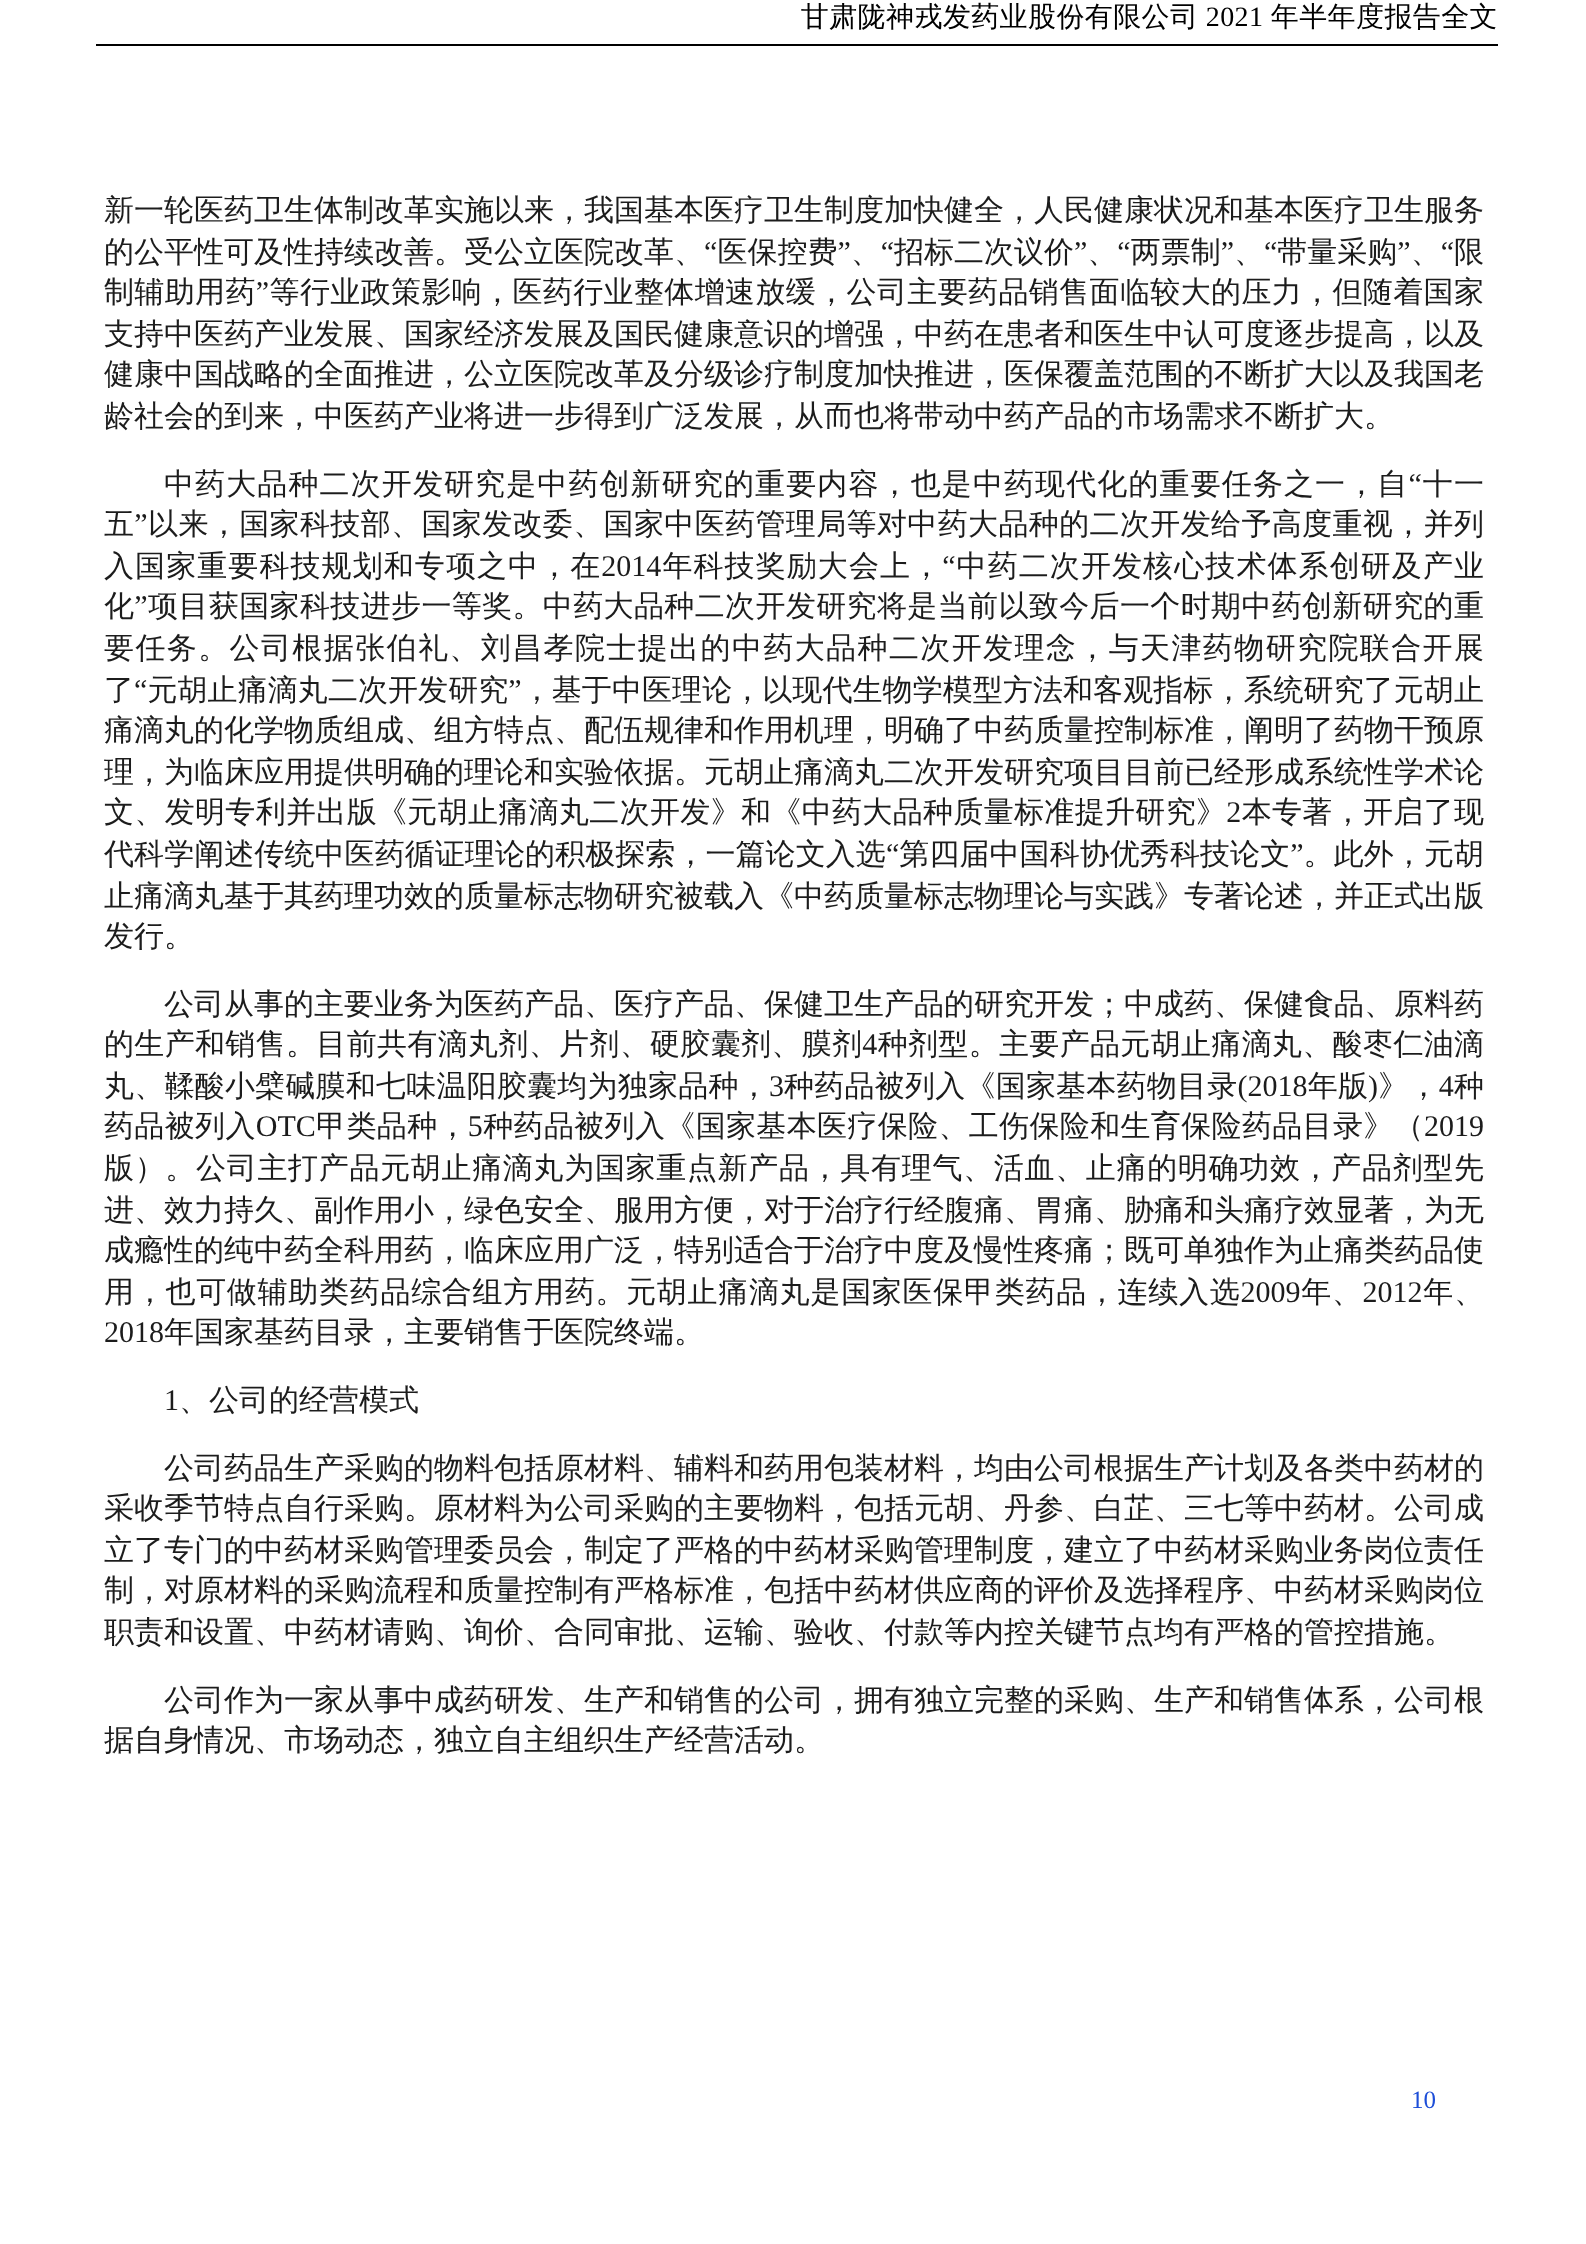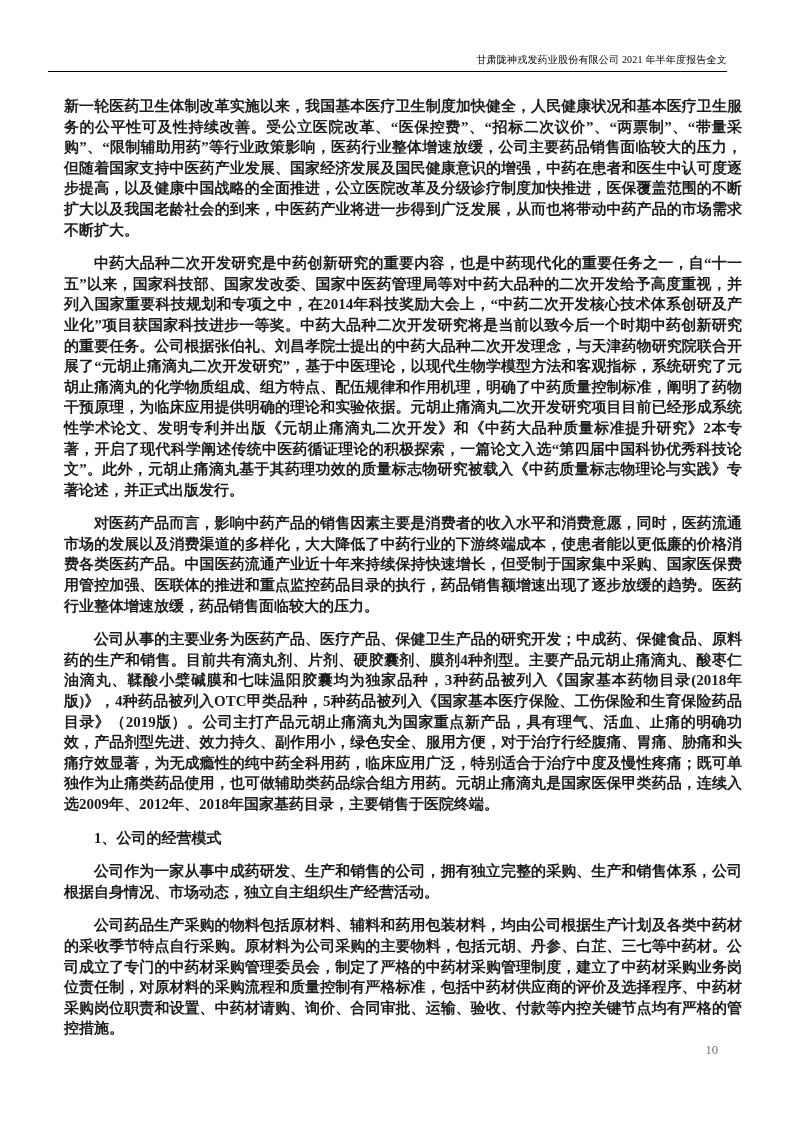--- a/index.html
+++ b/index.html
@@ -23,13 +23,12 @@
   .running-header {
     position: absolute;
     left: 48px;
-    right: 66px;
+    right: 44px;
     top: 0;
-    padding-top: 53px;
     padding-bottom: 4px;
     border-bottom: 1.6px solid #000000;
     text-align: right;
-    font-size: 10px;
+    font-size: 14px;
     letter-spacing: 0.2px;
     color: #000000;
     white-space: nowrap;

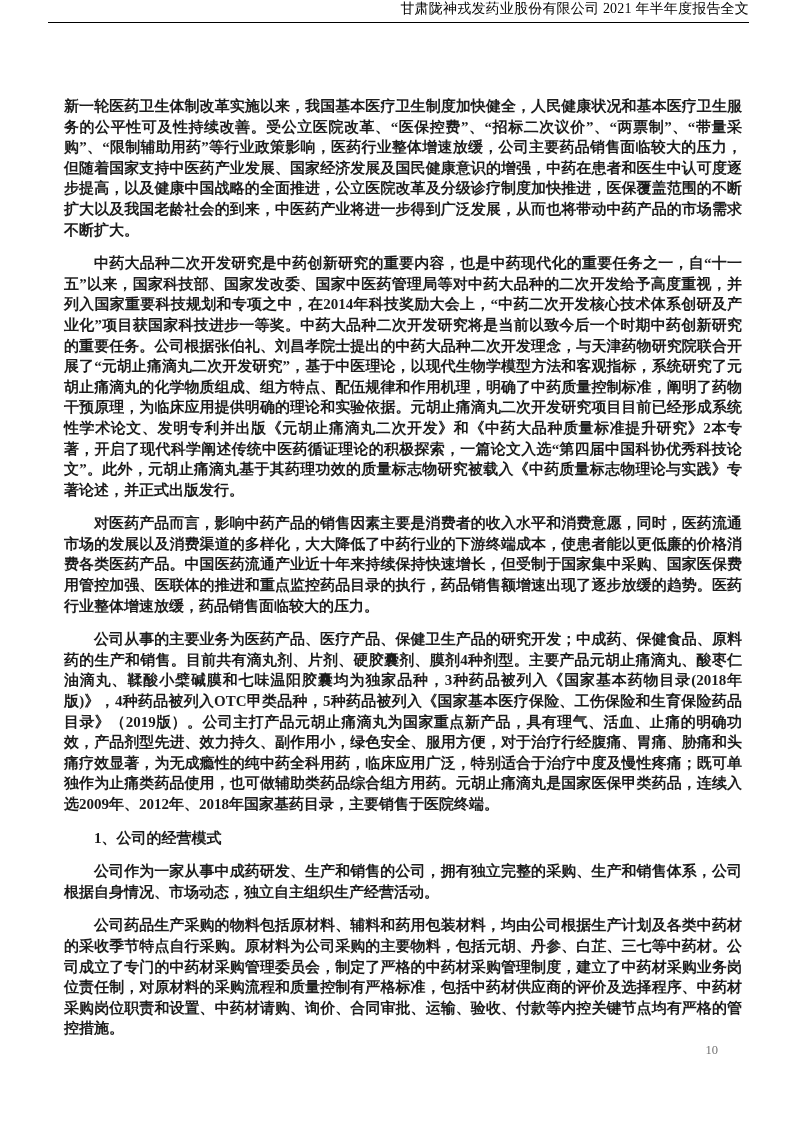--- a/index.html
+++ b/index.html
@@ -44,10 +44,10 @@
   }
   .doc-body p,
   .doc-body h3 {
-    margin: 0 0 13px 16px;
+    margin: 0 0 13px 4px;
     padding: 0;
     font-size: 15px;
-    font-weight: bold;
+    font-weight: normal;
     line-height: 20.6px;
   }
   .indent {

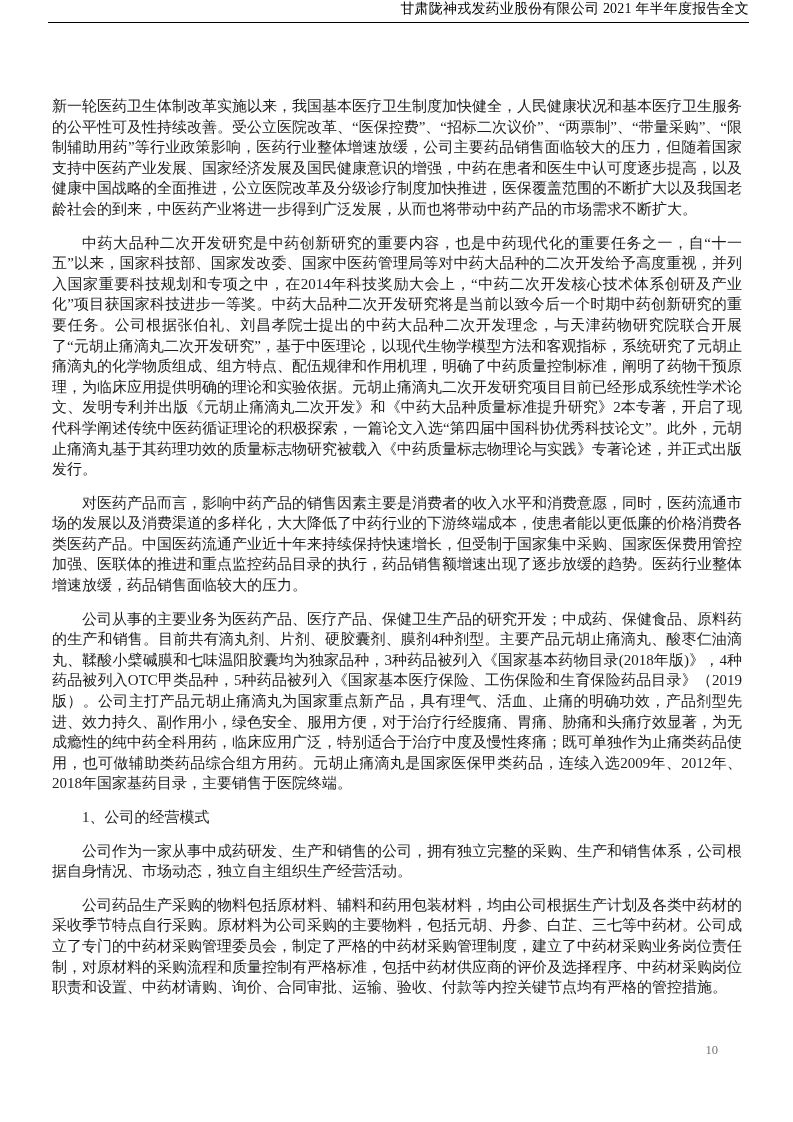--- a/index.html
+++ b/index.html
@@ -71,7 +71,6 @@
   <div class="doc-body">
       <p class="">新一轮医药卫生体制改革实施以来，我国基本医疗卫生制度加快健全，人民健康状况和基本医疗卫生服务的公平性可及性持续改善。受公立医院改革、“医保控费”、“招标二次议价”、“两票制”、“带量采购”、“限制辅助用药”等行业政策影响，医药行业整体增速放缓，公司主要药品销售面临较大的压力，但随着国家支持中医药产业发展、国家经济发展及国民健康意识的增强，中药在患者和医生中认可度逐步提高，以及健康中国战略的全面推进，公立医院改革及分级诊疗制度加快推进，医保覆盖范围的不断扩大以及我国老龄社会的到来，中医药产业将进一步得到广泛发展，从而也将带动中药产品的市场需求不断扩大。</p>
       <p class="indent">中药大品种二次开发研究是中药创新研究的重要内容，也是中药现代化的重要任务之一，自“十一五”以来，国家科技部、国家发改委、国家中医药管理局等对中药大品种的二次开发给予高度重视，并列入国家重要科技规划和专项之中，在2014年科技奖励大会上，“中药二次开发核心技术体系创研及产业化”项目获国家科技进步一等奖。中药大品种二次开发研究将是当前以致今后一个时期中药创新研究的重要任务。公司根据张伯礼、刘昌孝院士提出的中药大品种二次开发理念，与天津药物研究院联合开展了“元胡止痛滴丸二次开发研究”，基于中医理论，以现代生物学模型方法和客观指标，系统研究了元胡止痛滴丸的化学物质组成、组方特点、配伍规律和作用机理，明确了中药质量控制标准，阐明了药物干预原理，为临床应用提供明确的理论和实验依据。元胡止痛滴丸二次开发研究项目目前已经形成系统性学术论文、发明专利并出版《元胡止痛滴丸二次开发》和《中药大品种质量标准提升研究》2本专著，开启了现代科学阐述传统中医药循证理论的积极探索，一篇论文入选“第四届中国科协优秀科技论文”。此外，元胡止痛滴丸基于其药理功效的质量标志物研究被载入《中药质量标志物理论与实践》专著论述，并正式出版发行。</p>
-      <p class="indent">对医药产品而言，影响中药产品的销售因素主要是消费者的收入水平和消费意愿，同时，医药流通市场的发展以及消费渠道的多样化，大大降低了中药行业的下游终端成本，使患者能以更低廉的价格消费各类医药产品。中国医药流通产业近十年来持续保持快速增长，但受制于国家集中采购、国家医保费用管控加强、医联体的推进和重点监控药品目录的执行，药品销售额增速出现了逐步放缓的趋势。医药行业整体增速放缓，药品销售面临较大的压力。</p>
       <p class="indent">公司从事的主要业务为医药产品、医疗产品、保健卫生产品的研究开发；中成药、保健食品、原料药的生产和销售。目前共有滴丸剂、片剂、硬胶囊剂、膜剂4种剂型。主要产品元胡止痛滴丸、酸枣仁油滴丸、鞣酸小檗碱膜和七味温阳胶囊均为独家品种，3种药品被列入《国家基本药物目录(2018年版)》，4种药品被列入OTC甲类品种，5种药品被列入《国家基本医疗保险、工伤保险和生育保险药品目录》（2019版）。公司主打产品元胡止痛滴丸为国家重点新产品，具有理气、活血、止痛的明确功效，产品剂型先进、效力持久、副作用小，绿色安全、服用方便，对于治疗行经腹痛、胃痛、胁痛和头痛疗效显著，为无成瘾性的纯中药全科用药，临床应用广泛，特别适合于治疗中度及慢性疼痛；既可单独作为止痛类药品使用，也可做辅助类药品综合组方用药。元胡止痛滴丸是国家医保甲类药品，连续入选2009年、2012年、2018年国家基药目录，主要销售于医院终端。</p>
       <h3 class="indent">1、公司的经营模式</h3>
       <p class="indent">公司作为一家从事中成药研发、生产和销售的公司，拥有独立完整的采购、生产和销售体系，公司根据自身情况、市场动态，独立自主组织生产经营活动。</p>

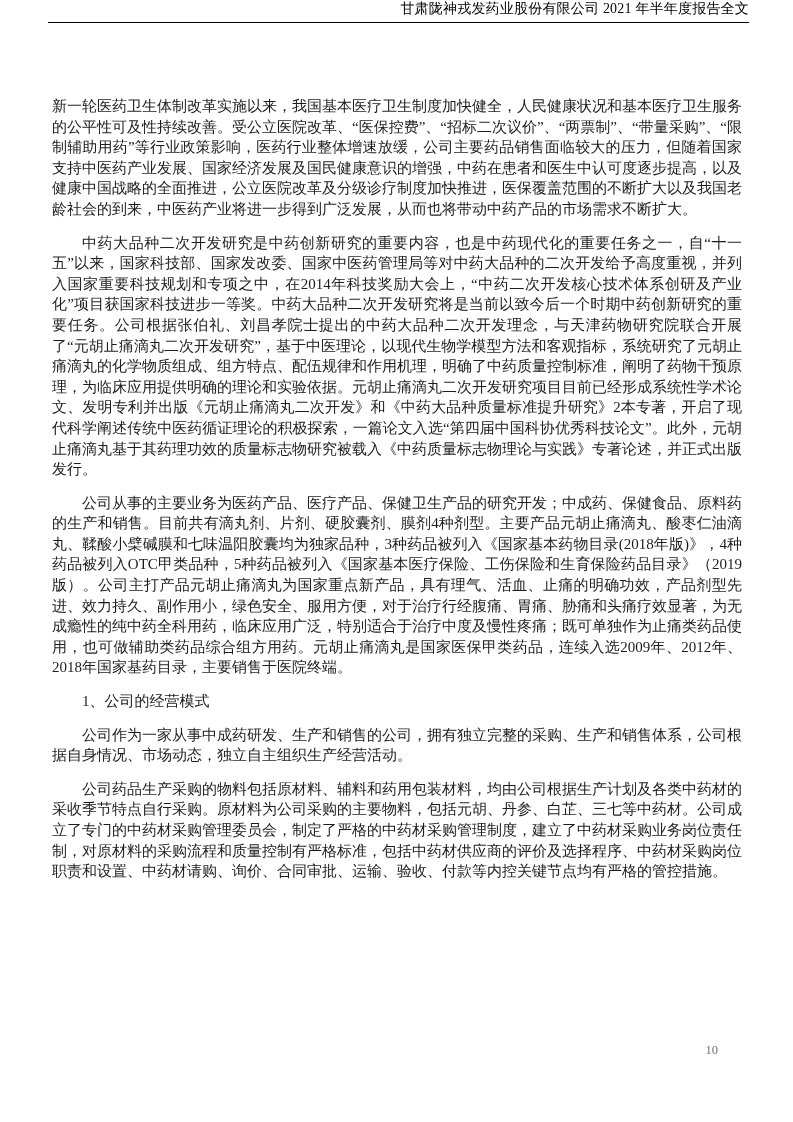--- a/index.html
+++ b/index.html
@@ -73,8 +73,8 @@
       <p class="indent">中药大品种二次开发研究是中药创新研究的重要内容，也是中药现代化的重要任务之一，自“十一五”以来，国家科技部、国家发改委、国家中医药管理局等对中药大品种的二次开发给予高度重视，并列入国家重要科技规划和专项之中，在2014年科技奖励大会上，“中药二次开发核心技术体系创研及产业化”项目获国家科技进步一等奖。中药大品种二次开发研究将是当前以致今后一个时期中药创新研究的重要任务。公司根据张伯礼、刘昌孝院士提出的中药大品种二次开发理念，与天津药物研究院联合开展了“元胡止痛滴丸二次开发研究”，基于中医理论，以现代生物学模型方法和客观指标，系统研究了元胡止痛滴丸的化学物质组成、组方特点、配伍规律和作用机理，明确了中药质量控制标准，阐明了药物干预原理，为临床应用提供明确的理论和实验依据。元胡止痛滴丸二次开发研究项目目前已经形成系统性学术论文、发明专利并出版《元胡止痛滴丸二次开发》和《中药大品种质量标准提升研究》2本专著，开启了现代科学阐述传统中医药循证理论的积极探索，一篇论文入选“第四届中国科协优秀科技论文”。此外，元胡止痛滴丸基于其药理功效的质量标志物研究被载入《中药质量标志物理论与实践》专著论述，并正式出版发行。</p>
       <p class="indent">公司从事的主要业务为医药产品、医疗产品、保健卫生产品的研究开发；中成药、保健食品、原料药的生产和销售。目前共有滴丸剂、片剂、硬胶囊剂、膜剂4种剂型。主要产品元胡止痛滴丸、酸枣仁油滴丸、鞣酸小檗碱膜和七味温阳胶囊均为独家品种，3种药品被列入《国家基本药物目录(2018年版)》，4种药品被列入OTC甲类品种，5种药品被列入《国家基本医疗保险、工伤保险和生育保险药品目录》（2019版）。公司主打产品元胡止痛滴丸为国家重点新产品，具有理气、活血、止痛的明确功效，产品剂型先进、效力持久、副作用小，绿色安全、服用方便，对于治疗行经腹痛、胃痛、胁痛和头痛疗效显著，为无成瘾性的纯中药全科用药，临床应用广泛，特别适合于治疗中度及慢性疼痛；既可单独作为止痛类药品使用，也可做辅助类药品综合组方用药。元胡止痛滴丸是国家医保甲类药品，连续入选2009年、2012年、2018年国家基药目录，主要销售于医院终端。</p>
       <h3 class="indent">1、公司的经营模式</h3>
+      <p class="indent">公司药品生产采购的物料包括原材料、辅料和药用包装材料，均由公司根据生产计划及各类中药材的采收季节特点自行采购。原材料为公司采购的主要物料，包括元胡、丹参、白芷、三七等中药材。公司成立了专门的中药材采购管理委员会，制定了严格的中药材采购管理制度，建立了中药材采购业务岗位责任制，对原材料的采购流程和质量控制有严格标准，包括中药材供应商的评价及选择程序、中药材采购岗位职责和设置、中药材请购、询价、合同审批、运输、验收、付款等内控关键节点均有严格的管控措施。</p>
       <p class="indent">公司作为一家从事中成药研发、生产和销售的公司，拥有独立完整的采购、生产和销售体系，公司根据自身情况、市场动态，独立自主组织生产经营活动。</p>
-      <p class="indent">公司药品生产采购的物料包括原材料、辅料和药用包装材料，均由公司根据生产计划及各类中药材的采收季节特点自行采购。原材料为公司采购的主要物料，包括元胡、丹参、白芷、三七等中药材。公司成立了专门的中药材采购管理委员会，制定了严格的中药材采购管理制度，建立了中药材采购业务岗位责任制，对原材料的采购流程和质量控制有严格标准，包括中药材供应商的评价及选择程序、中药材采购岗位职责和设置、中药材请购、询价、合同审批、运输、验收、付款等内控关键节点均有严格的管控措施。</p>
     </div>
   <div class="page-number">10</div>
 </div>

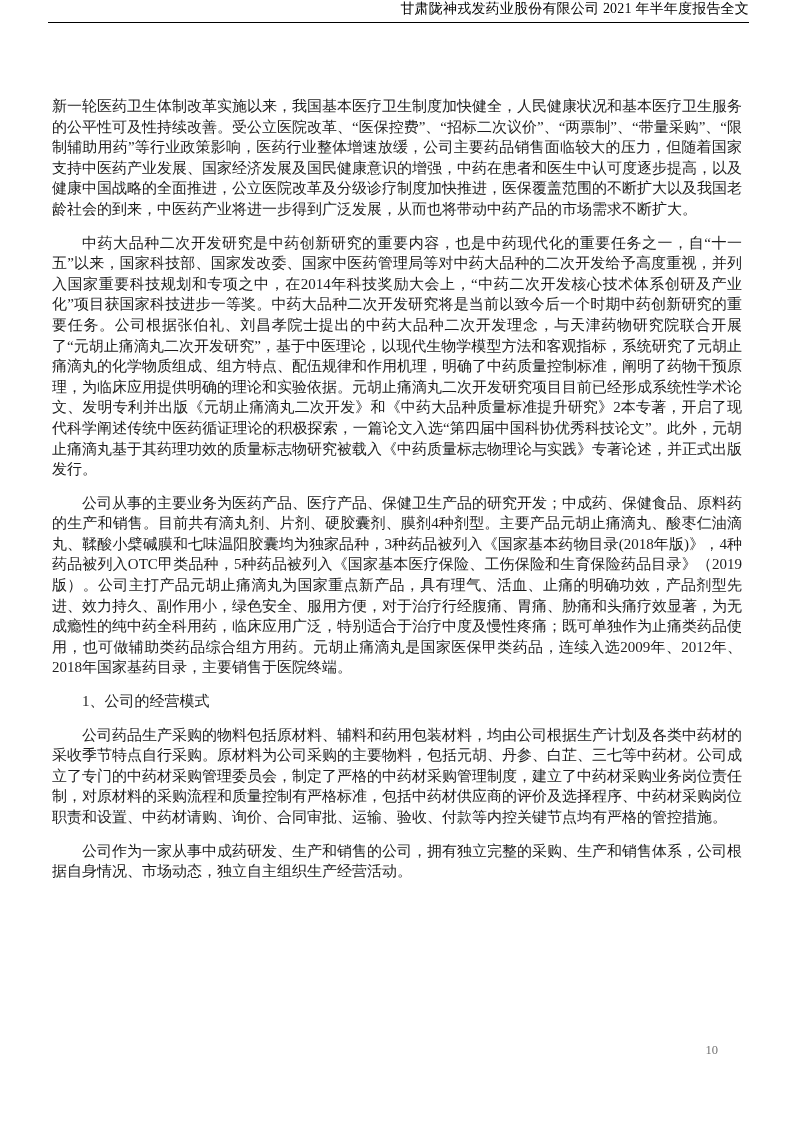--- a/index.html
+++ b/index.html
@@ -58,7 +58,7 @@
     right: 75px;
     bottom: 64px;
     font-size: 12.5px;
-    color: #737373;
+    color: #1d4ed8;
   }
 </style>
 </head>

